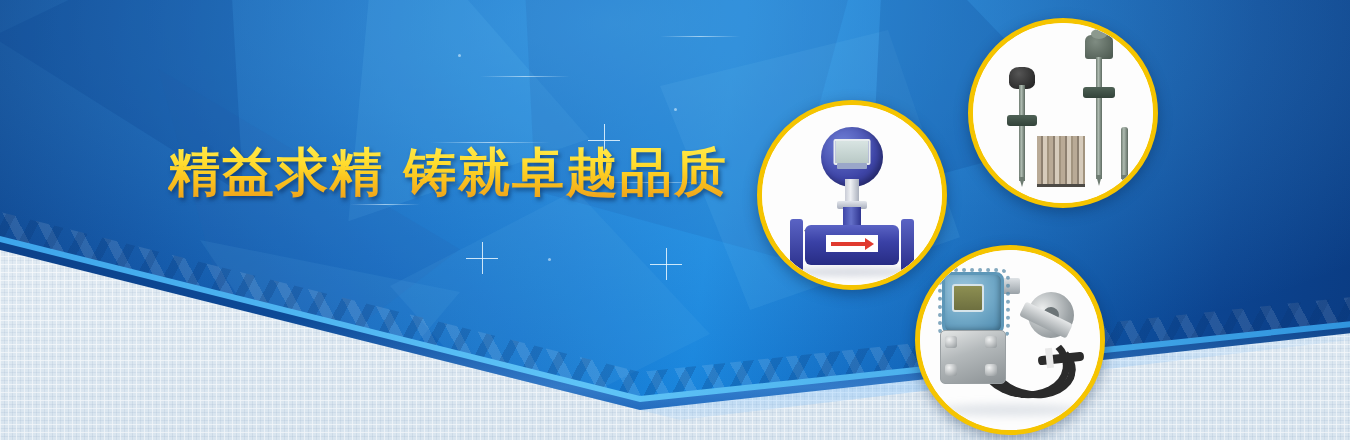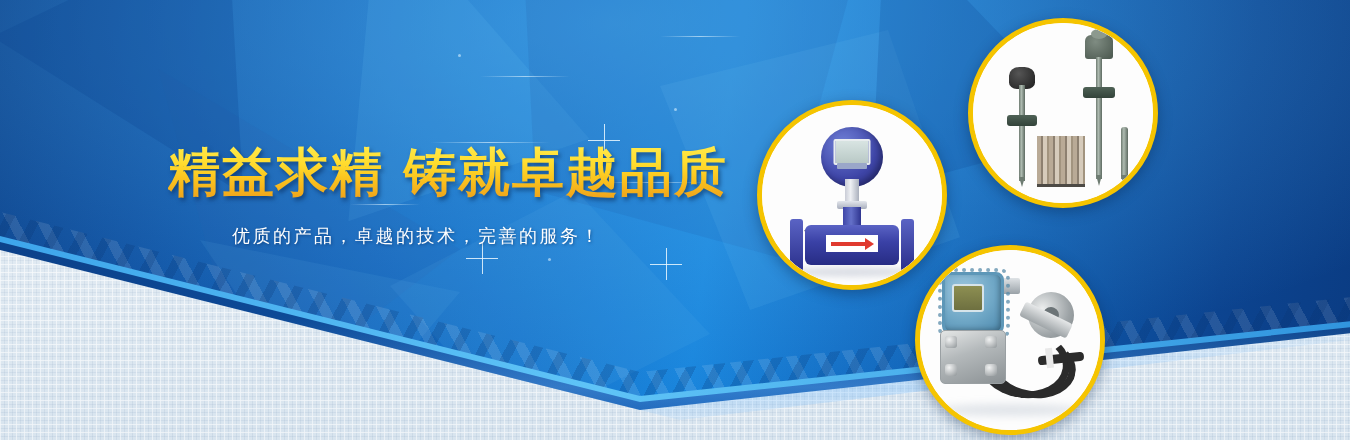--- a/index.html
+++ b/index.html
@@ -239,7 +239,6 @@
   <div class="lip"></div>
 
   <div class="headline">精益求精 铸就卓越品质</div>
-  <div class="subtitle">优质的产品，卓越的技术，完善的服务！</div>
 
   <div class="pcircle c1">
     <div class="inner">

